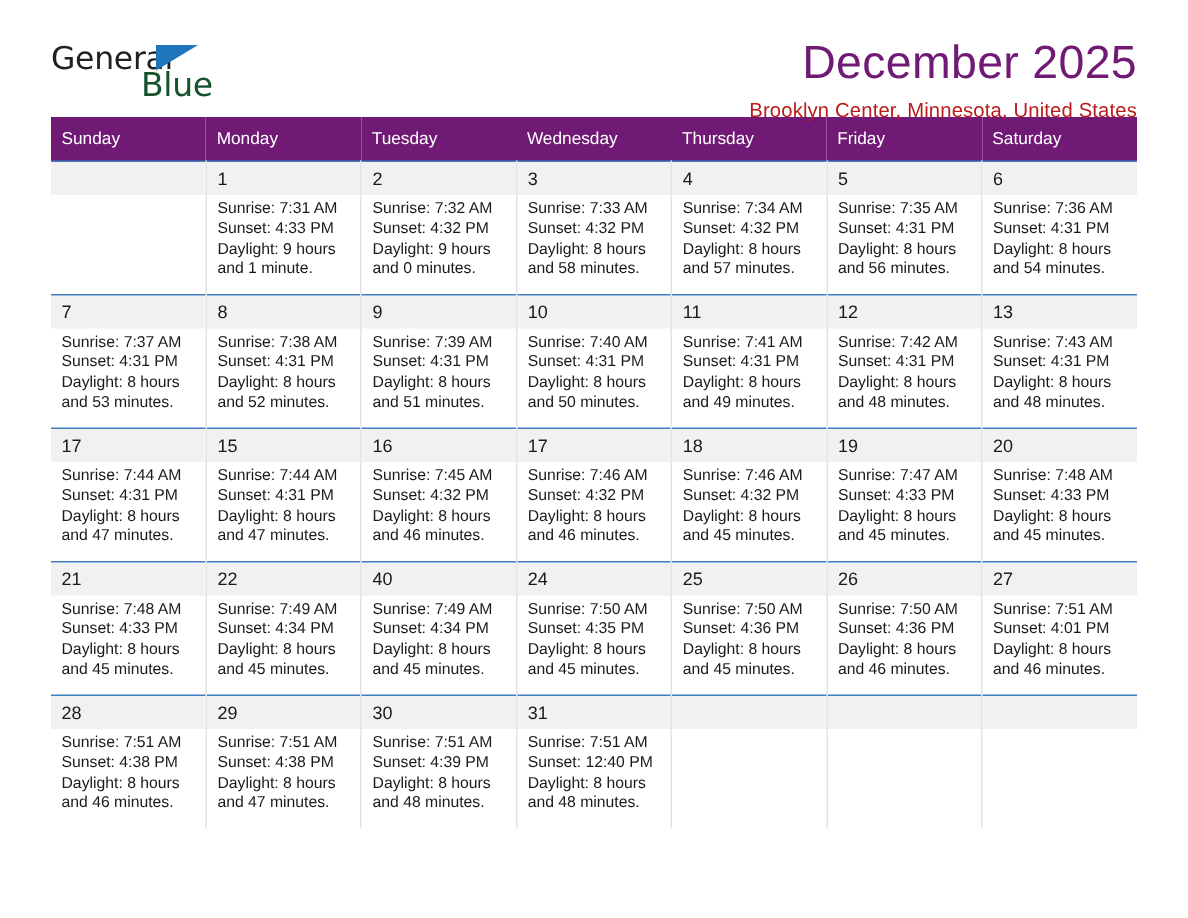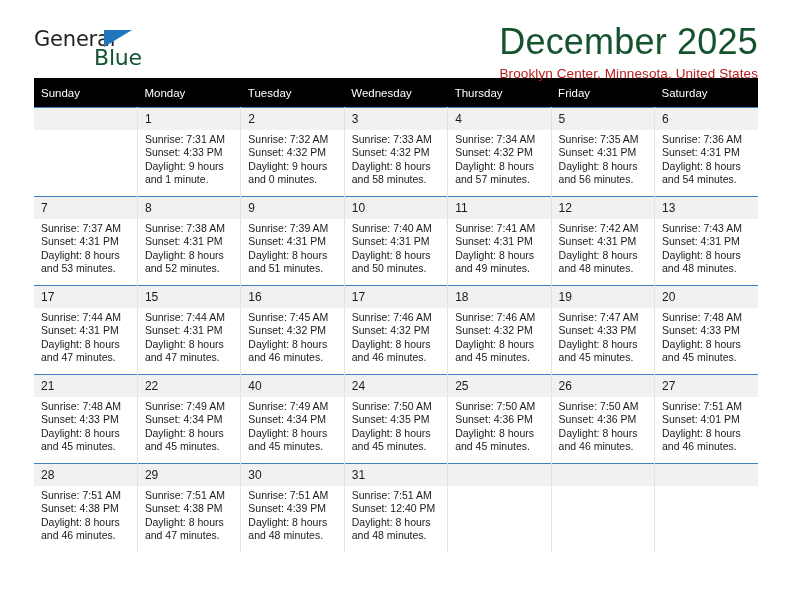--- a/index.html
+++ b/index.html
@@ -75,10 +75,10 @@
     padding-top: 0px;
   }
   .month-title {
-    font-size: 36px;
+    font-size: 31px;
     line-height: 32px;
     font-weight: normal;
-    color: #14532d;
+    color: #701a75;
     letter-spacing: 0.2px;
   }
   .location-title {

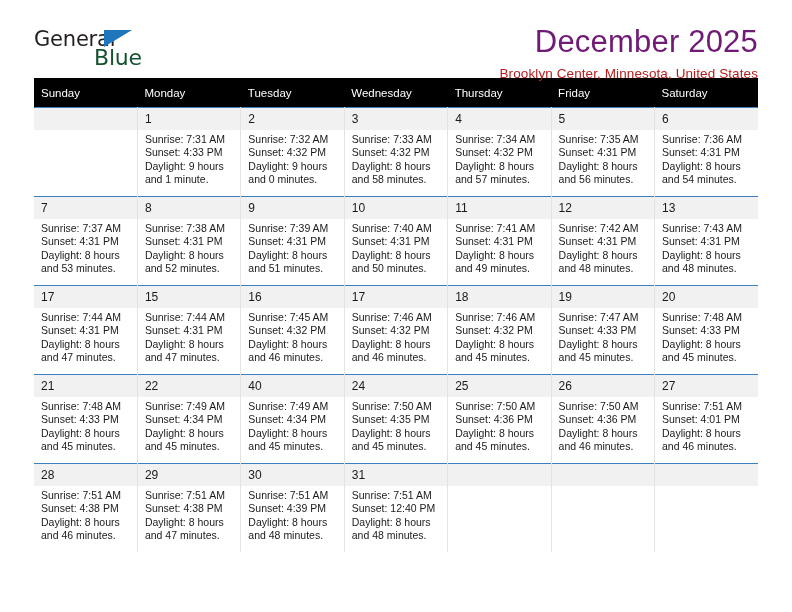--- a/index.html
+++ b/index.html
@@ -97,7 +97,7 @@
     margin-top: 6px;
   }
   .calendar th {
-    background: #000000;
+    background: #701a75;
     color: #ffffff;
     font-weight: normal;
     font-size: 11.5px;

